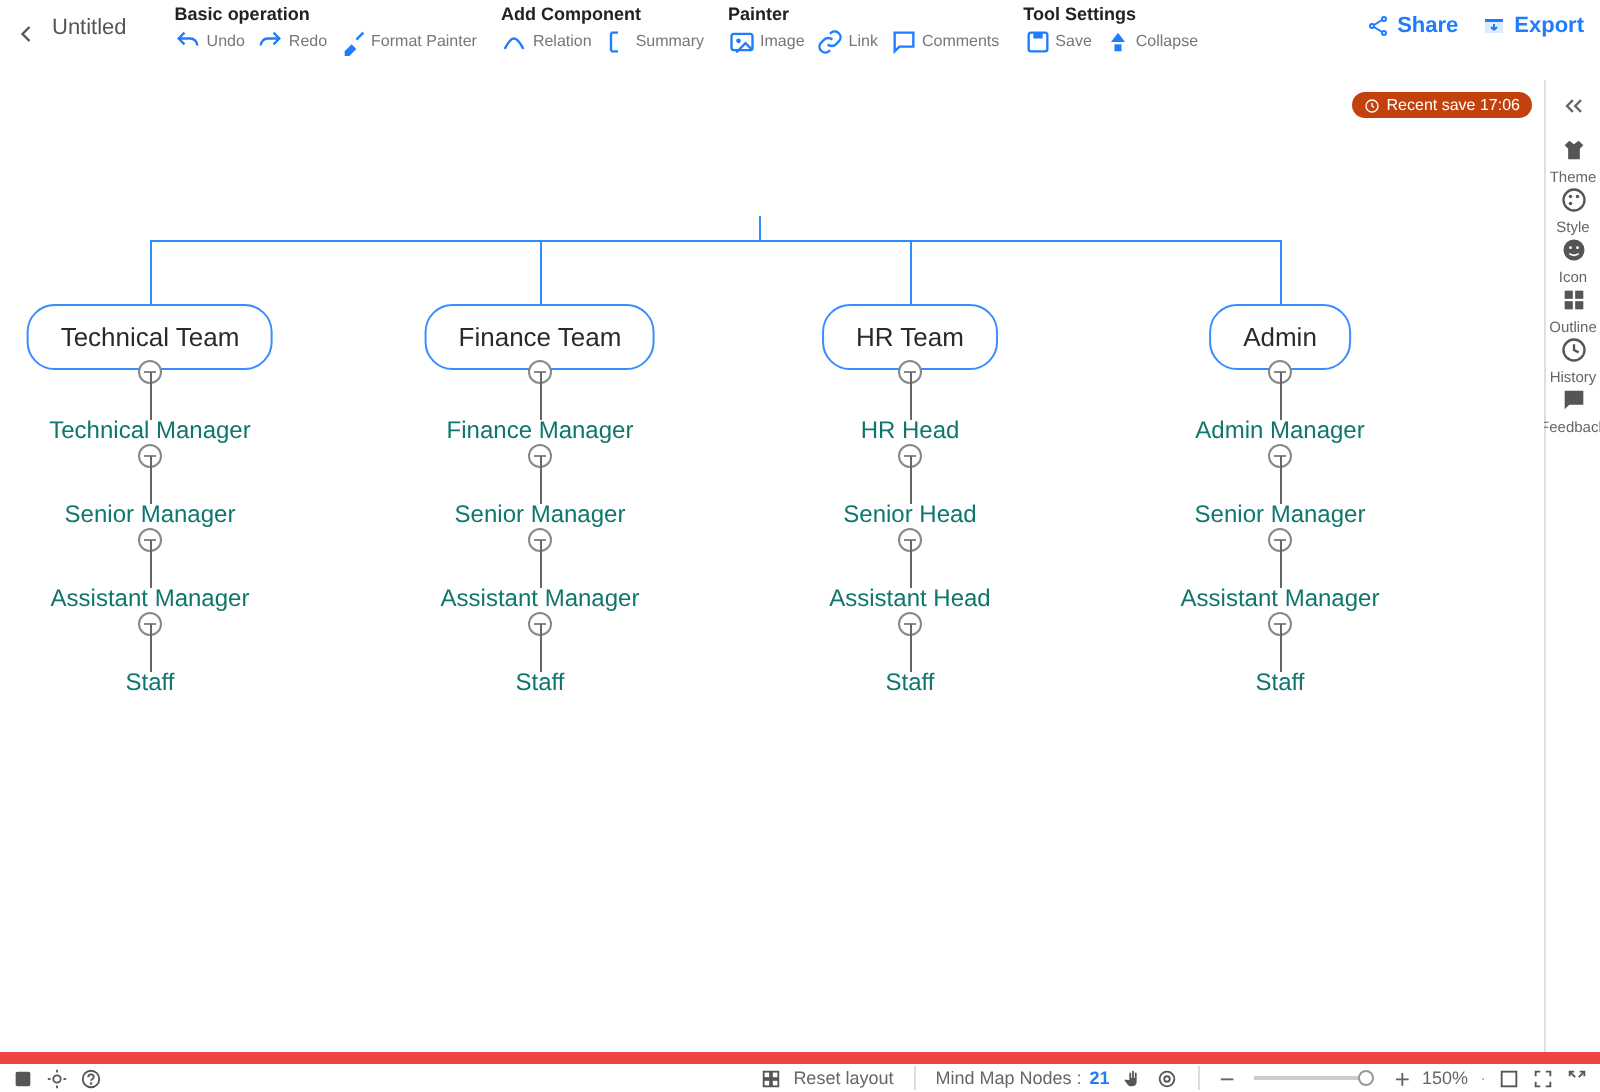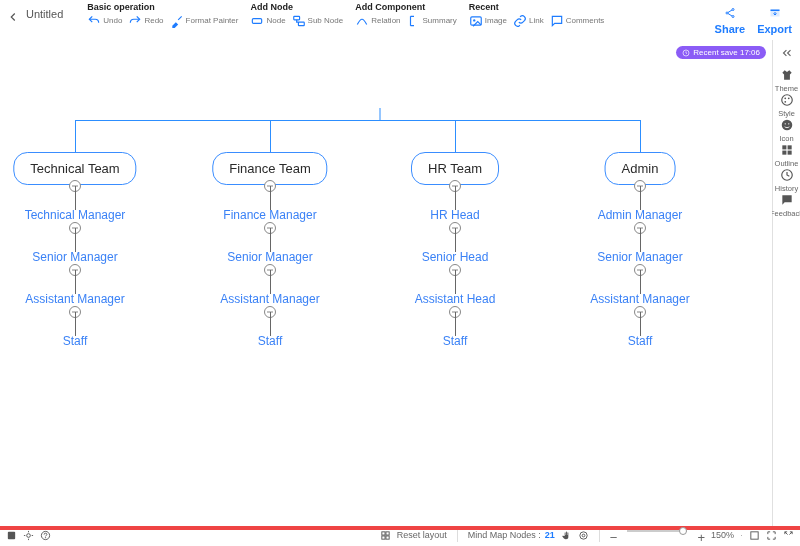--- a/index.html
+++ b/index.html
@@ -89,25 +89,6 @@
                 <path d="M14 10l6-6" stroke="currentColor" stroke-width="2"></path>
               </svg>
               <span class="tlbl">Format Painter</span>
-            </div>
-          </div>
-        </div>
-        <div class="grp">
-          <div class="grp-title">Add Node</div>
-          <div class="grp-row">
-            <div class="tbtn">
-              <svg class="ticon" viewBox="0 0 24 24">
-                <rect x="4" y="8" width="16" height="8" rx="2" fill="none" stroke="currentColor" stroke-width="2"></rect>
-              </svg>
-              <span class="tlbl">Node</span>
-            </div>
-            <div class="tbtn">
-              <svg class="ticon" viewBox="0 0 24 24">
-                <rect x="3" y="4" width="10" height="6" rx="1" fill="none" stroke="currentColor" stroke-width="2"></rect>
-                <rect x="11" y="14" width="10" height="6" rx="1" fill="none" stroke="currentColor" stroke-width="2"></rect>
-                <path d="M8 10v4h3" fill="none" stroke="currentColor" stroke-width="2"></path>
-              </svg>
-              <span class="tlbl">Sub Node</span>
             </div>
           </div>
         </div>

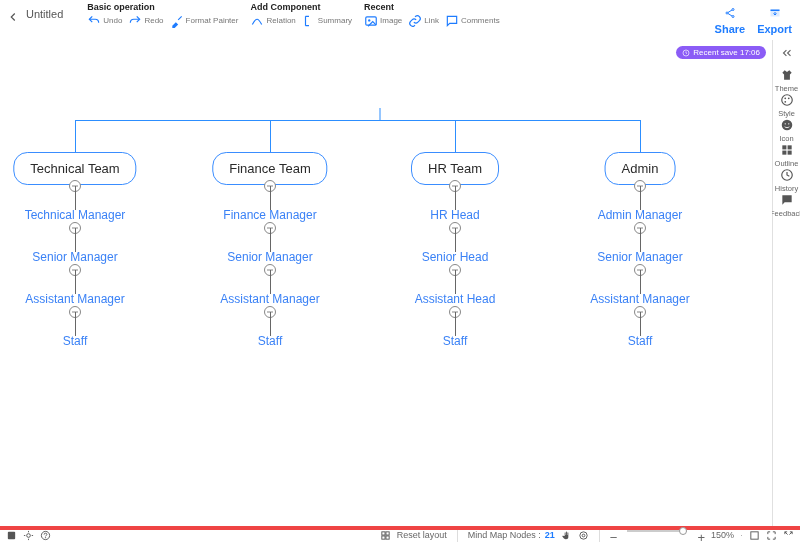--- a/index.html
+++ b/index.html
@@ -110,7 +110,7 @@
           </div>
         </div>
         <div class="grp">
-          <div class="grp-title">Recent</div>
+          <div class="grp-title">Painter</div>
           <div class="grp-row">
             <div class="tbtn">
               <svg class="ticon" viewBox="0 0 24 24">

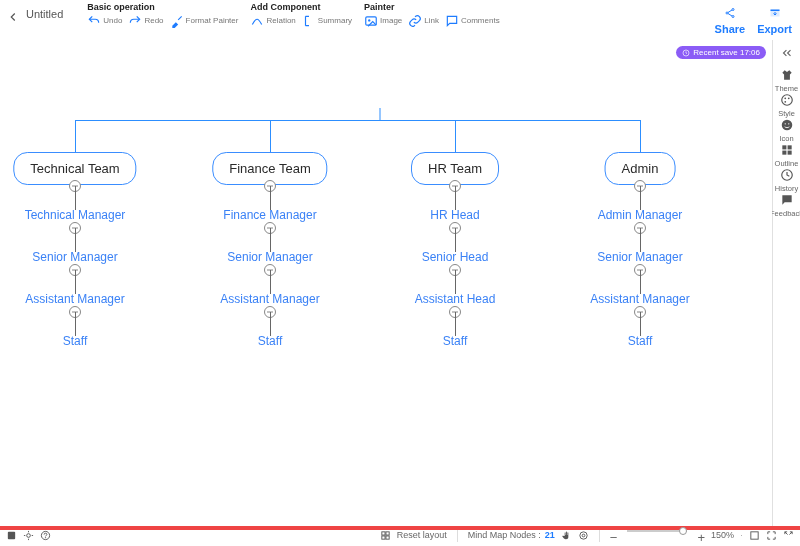--- a/index.html
+++ b/index.html
@@ -132,6 +132,25 @@
                 <path d="M4 4h16v12H8l-4 4V4z" fill="none" stroke="currentColor" stroke-width="2"></path>
               </svg>
               <span class="tlbl">Comments</span>
+            </div>
+          </div>
+        </div>
+        <div class="grp">
+          <div class="grp-title">Tool Settings</div>
+          <div class="grp-row">
+            <div class="tbtn">
+              <svg class="ticon" viewBox="0 0 24 24">
+                <rect x="4" y="4" width="16" height="16" rx="2" fill="none" stroke="currentColor" stroke-width="2"></rect>
+                <rect x="8" y="4" width="8" height="5" fill="currentColor"></rect>
+              </svg>
+              <span class="tlbl">Save</span>
+            </div>
+            <div class="tbtn">
+              <svg class="ticon" viewBox="0 0 24 24">
+                <path d="M12 4l-6 8h12l-6-8z" fill="currentColor"></path>
+                <rect x="9" y="14" width="6" height="6" fill="currentColor"></rect>
+              </svg>
+              <span class="tlbl">Collapse</span>
             </div>
           </div>
         </div>

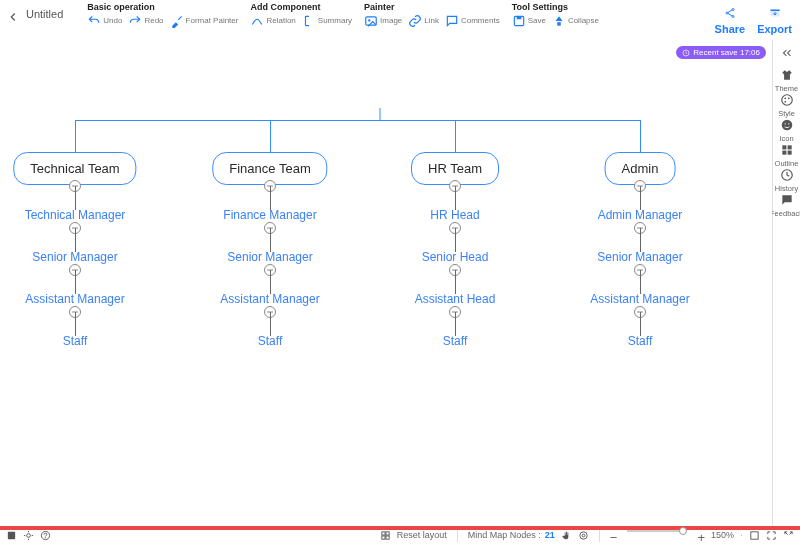--- a/index.html
+++ b/index.html
@@ -19,7 +19,7 @@
   .tbtn .tlbl { font-size: 8px; color: #777; line-height: 1; white-space: nowrap; }
   .spacer { flex: 1; }
   .topright { display: flex; align-items: center; gap: 12px; margin-top: 5px; margin-right: 8px; }
-  .share, .export { display: flex; align-items: center; gap: 4px; font-size: 11px; color: #1e7cff; font-weight: 600; cursor: pointer; flex-direction: column; }
+  .share, .export { display: flex; align-items: center; gap: 4px; font-size: 11px; color: #1e7cff; font-weight: 600; cursor: pointer; }
   .share .icon, .export .icon { width: 12px; height: 12px; color: #1e7cff; }
 
   

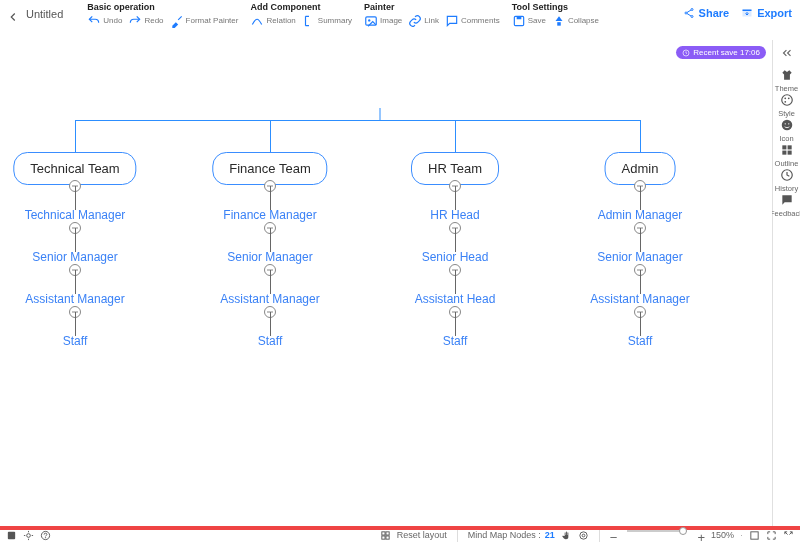--- a/index.html
+++ b/index.html
@@ -24,7 +24,7 @@
 
   
   .canvas { position: absolute; top: 40px; left: 0; right: 28px; bottom: 20px; background: #fff; }
-  .save-badge { position: absolute; top: 6px; right: 6px; background: #8b5cf6; color: #fff; font-size: 8px; padding: 2px 6px; border-radius: 9px; display: flex; align-items: center; gap: 3px; }
+  .save-badge { position: absolute; top: 6px; right: 6px; background: #c2410c; color: #fff; font-size: 8px; padding: 2px 6px; border-radius: 9px; display: flex; align-items: center; gap: 3px; }
   .save-badge svg { width: 8px; height: 8px; }
 
   

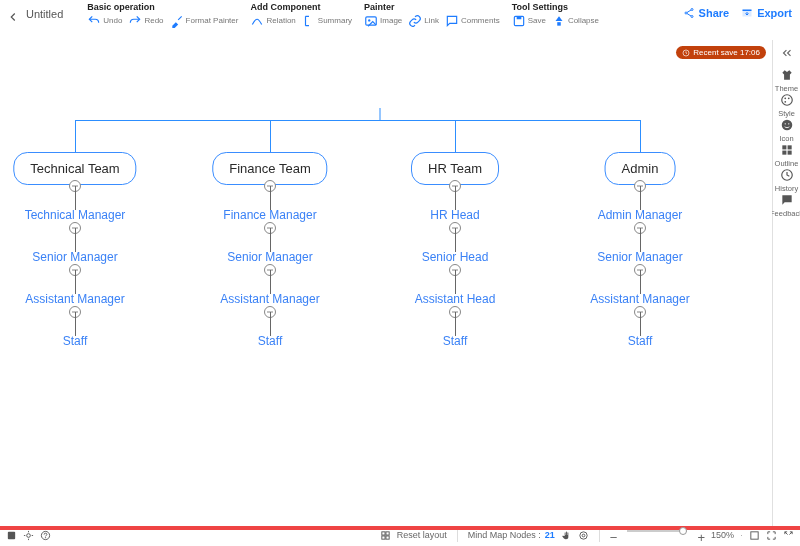--- a/index.html
+++ b/index.html
@@ -45,7 +45,7 @@
   
   .root-node { position: absolute; background: #2c8eff; color: #fff; font-size: 16px; font-weight: 700; border-radius: 5px; padding: 12px 28px; text-align: center; }
   .team-node { position: absolute; border: 1px solid #3a8dff; color: #2a2a2a; font-size: 13px; padding: 8px 16px; border-radius: 14px; background: #fff; text-align: center; white-space: nowrap; }
-  .leaf { position: absolute; color: #3b82f6; font-size: 12px; text-align: center; white-space: nowrap; transform: translateX(-50%); }
+  .leaf { position: absolute; color: #0f766e; font-size: 12px; text-align: center; white-space: nowrap; transform: translateX(-50%); }
   .minus { position: absolute; width: 12px; height: 12px; border: 1px solid #888; border-radius: 50%; background: #fff; left: 50%; transform: translateX(-50%); cursor: pointer; }
   .minus::after { content: ""; position: absolute; left: 2px; right: 2px; top: 50%; height: 1px; background: #888; transform: translateY(-50%); }
 

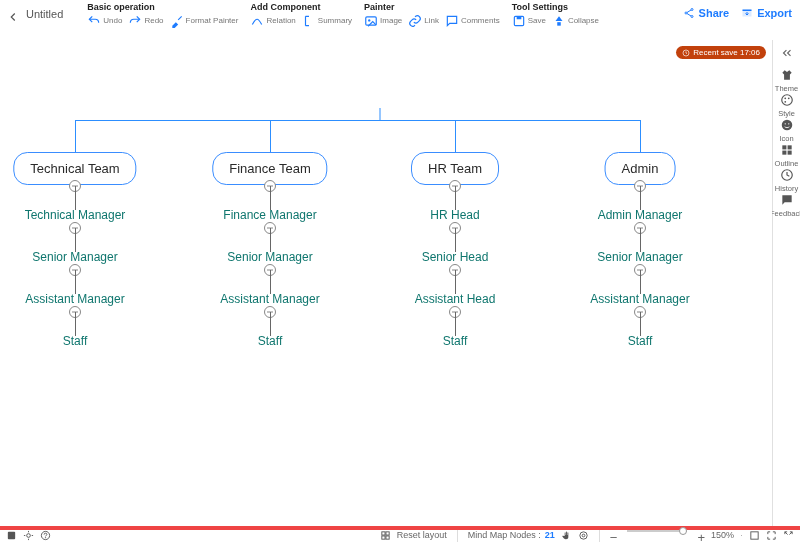--- a/index.html
+++ b/index.html
@@ -35,7 +35,7 @@
   .side-item .slbl { font-size: 7.5px; color: #666; }
 
   
-  .bottombar { position: absolute; left: 0; right: 0; bottom: 0; height: 20px; border-top: 4px solid #ef4444; display: flex; align-items: flex-start; font-size: 9px; color: #666; padding: 0 6px; gap: 6px; background: #fff; }
+  .bottombar { position: absolute; left: 0; right: 0; bottom: 0; height: 20px; border-top: 6px solid #ef4444; display: flex; align-items: center; font-size: 9px; color: #666; padding: 0 6px; gap: 6px; background: #fff; }
   .bottombar svg { width: 11px; height: 11px; color: #555; }
   .bb-spacer { flex: 1; }
   .nodecount { display: flex; align-items: center; gap: 4px; }

